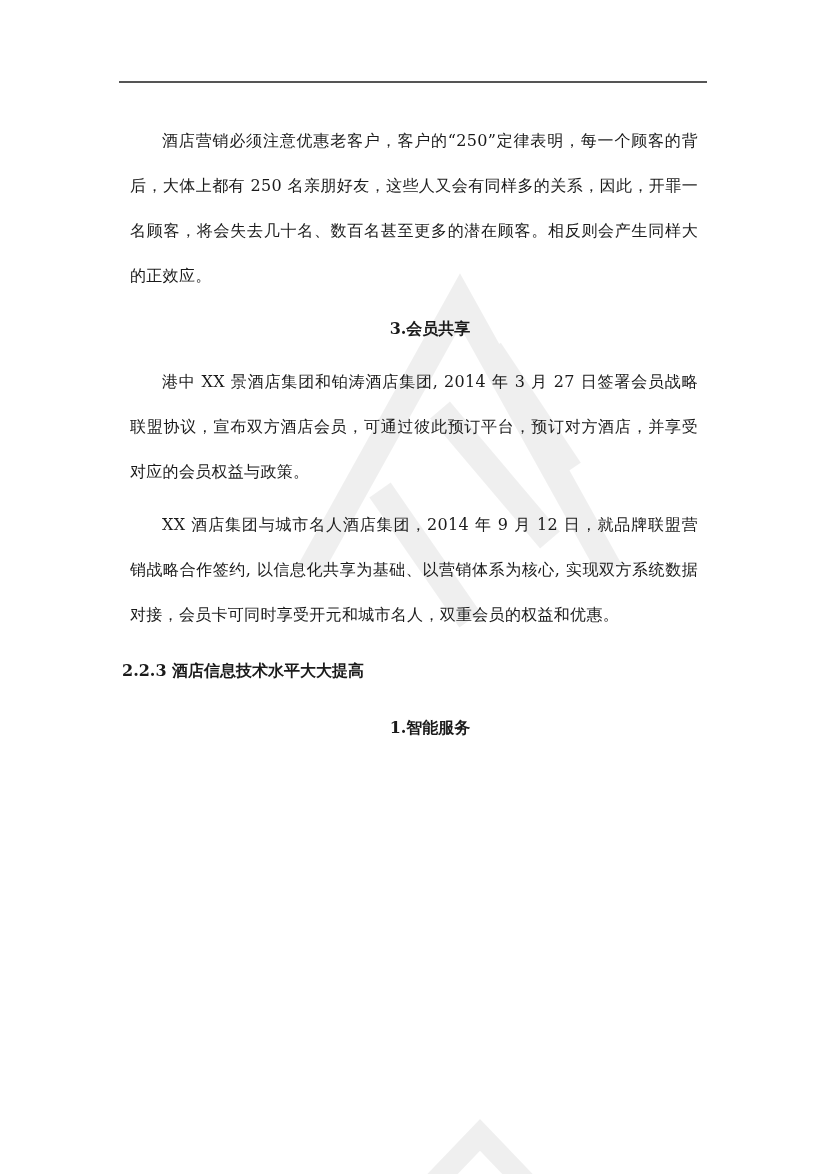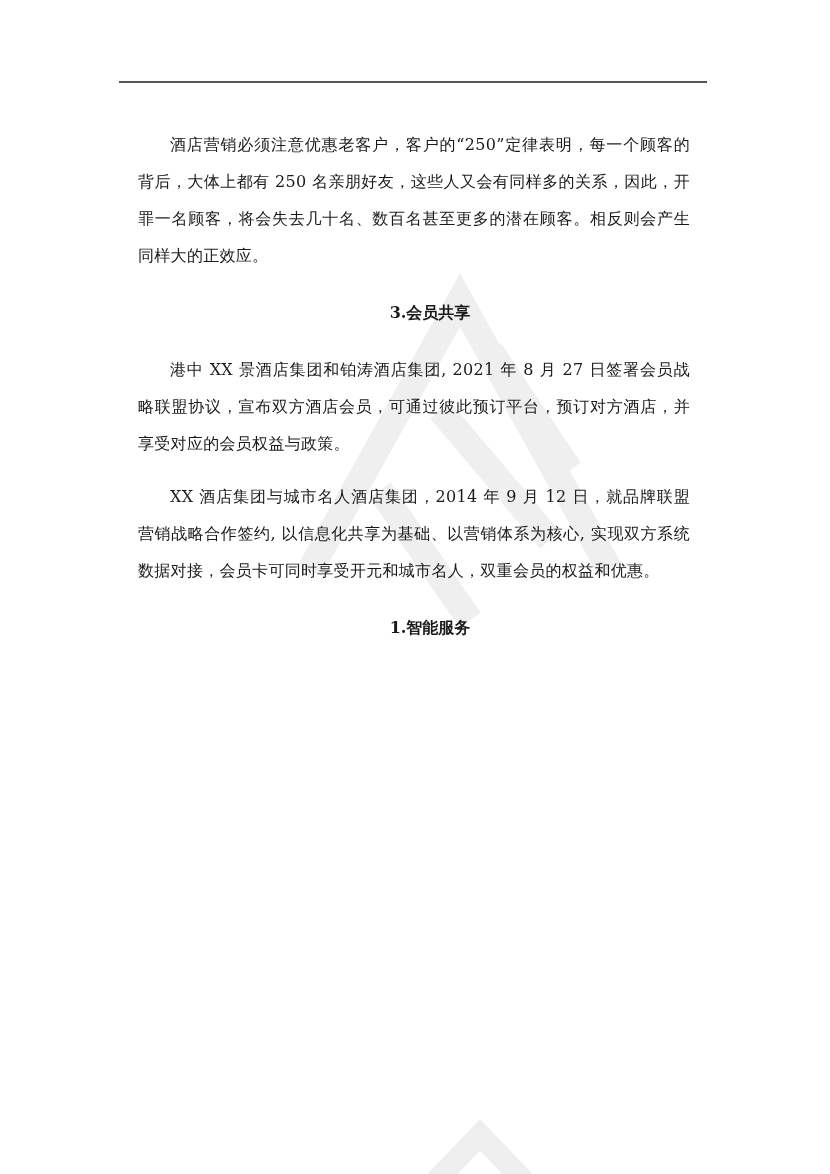--- a/index.html
+++ b/index.html
@@ -42,9 +42,9 @@
       width: 584px;
     }
     .p {
-      margin: 16px;
+      margin: 8px;
       font-size: 16px;
-      line-height: 37px;
+      line-height: 45px;
       text-align: justify;
       text-indent: 32px;
       letter-spacing: 0.3px;

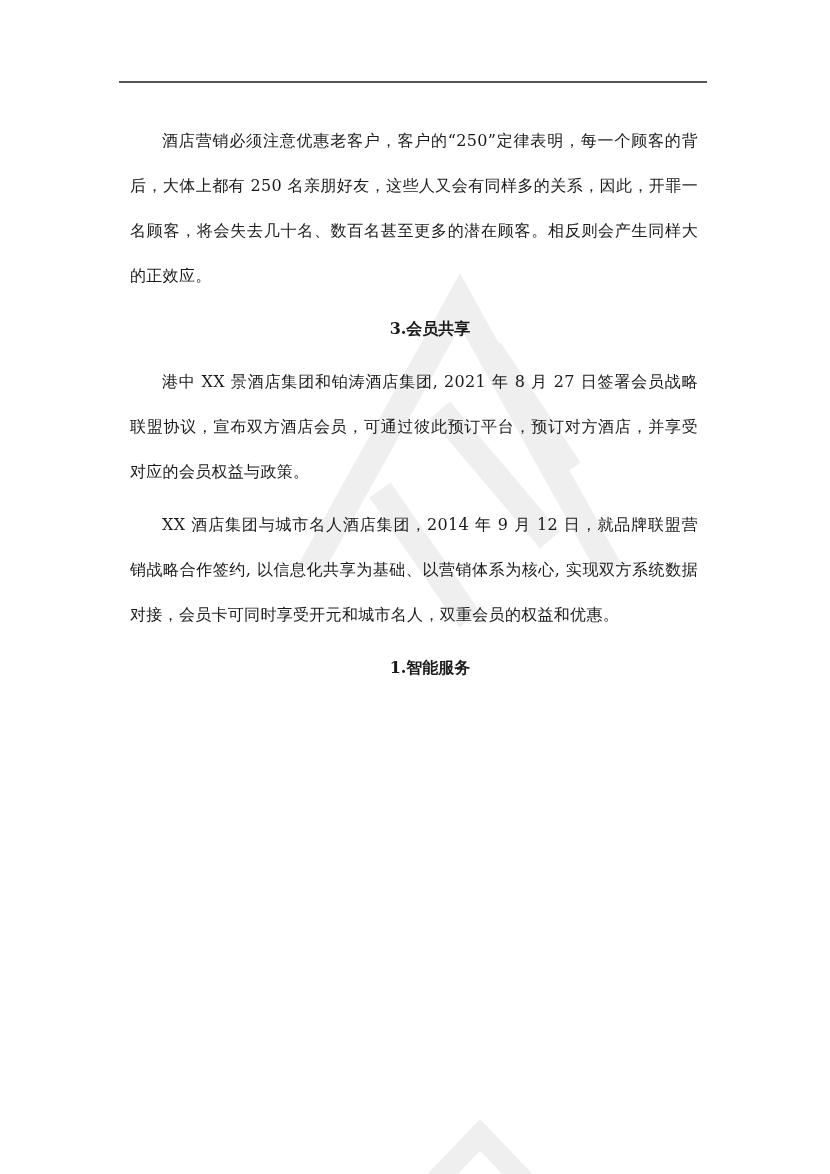--- a/index.html
+++ b/index.html
@@ -91,7 +91,7 @@
   <div class="content">
     <p class="p">酒店营销必须注意优惠老客户，客户的“250”定律表明，每一个顾客的背后，大体上都有 250 名亲朋好友，这些人又会有同样多的关系，因此，开罪一名顾客，将会失去几十名、数百名甚至更多的潜在顾客。相反则会产生同样大的正效应。</p>
     <p class="h-sub">3.会员共享</p>
-    <p class="p">港中 XX 景酒店集团和铂涛酒店集团, 2021 年 8 月 27 日签署会员战略联盟协议，宣布双方酒店会员，可通过彼此预订平台，预订对方酒店，并享受对应的会员权益与政策。</p>
+    <p class="p">港中 XX 景酒店集团和铂涛酒店集团, 2014 年 3 月 27 日签署会员战略联盟协议，宣布双方酒店会员，可通过彼此预订平台，预订对方酒店，并享受对应的会员权益与政策。</p>
     <p class="p">XX 酒店集团与城市名人酒店集团，2014 年 9 月 12 日，就品牌联盟营销战略合作签约, 以信息化共享为基础、以营销体系为核心, 实现双方系统数据对接，会员卡可同时享受开元和城市名人，双重会员的权益和优惠。</p>
     <p class="h-sub">1.智能服务</p>
   </div>

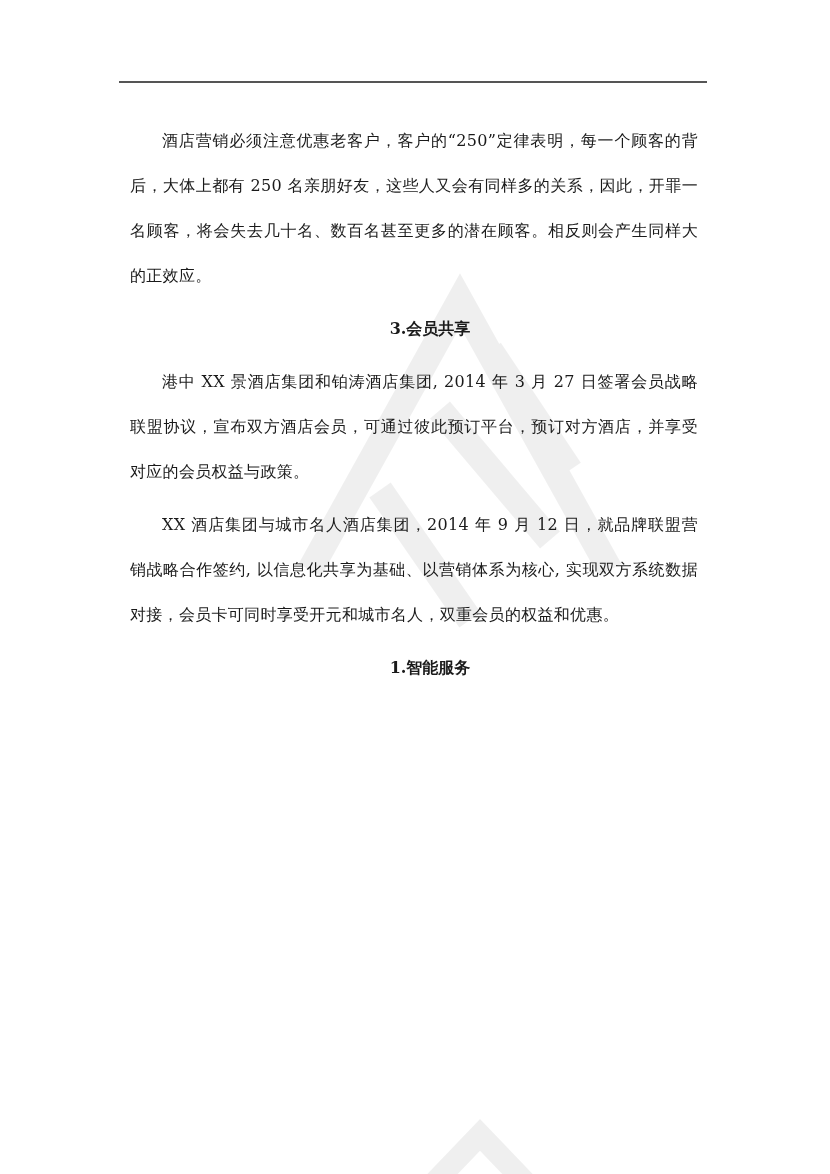--- a/index.html
+++ b/index.html
@@ -93,6 +93,7 @@
     <p class="h-sub">3.会员共享</p>
     <p class="p">港中 XX 景酒店集团和铂涛酒店集团, 2014 年 3 月 27 日签署会员战略联盟协议，宣布双方酒店会员，可通过彼此预订平台，预订对方酒店，并享受对应的会员权益与政策。</p>
     <p class="p">XX 酒店集团与城市名人酒店集团，2014 年 9 月 12 日，就品牌联盟营销战略合作签约, 以信息化共享为基础、以营销体系为核心, 实现双方系统数据对接，会员卡可同时享受开元和城市名人，双重会员的权益和优惠。</p>
+    <p class="h-sec">2.2.3 酒店信息技术水平大大提高</p>
     <p class="h-sub">1.智能服务</p>
   </div>
 </div>

